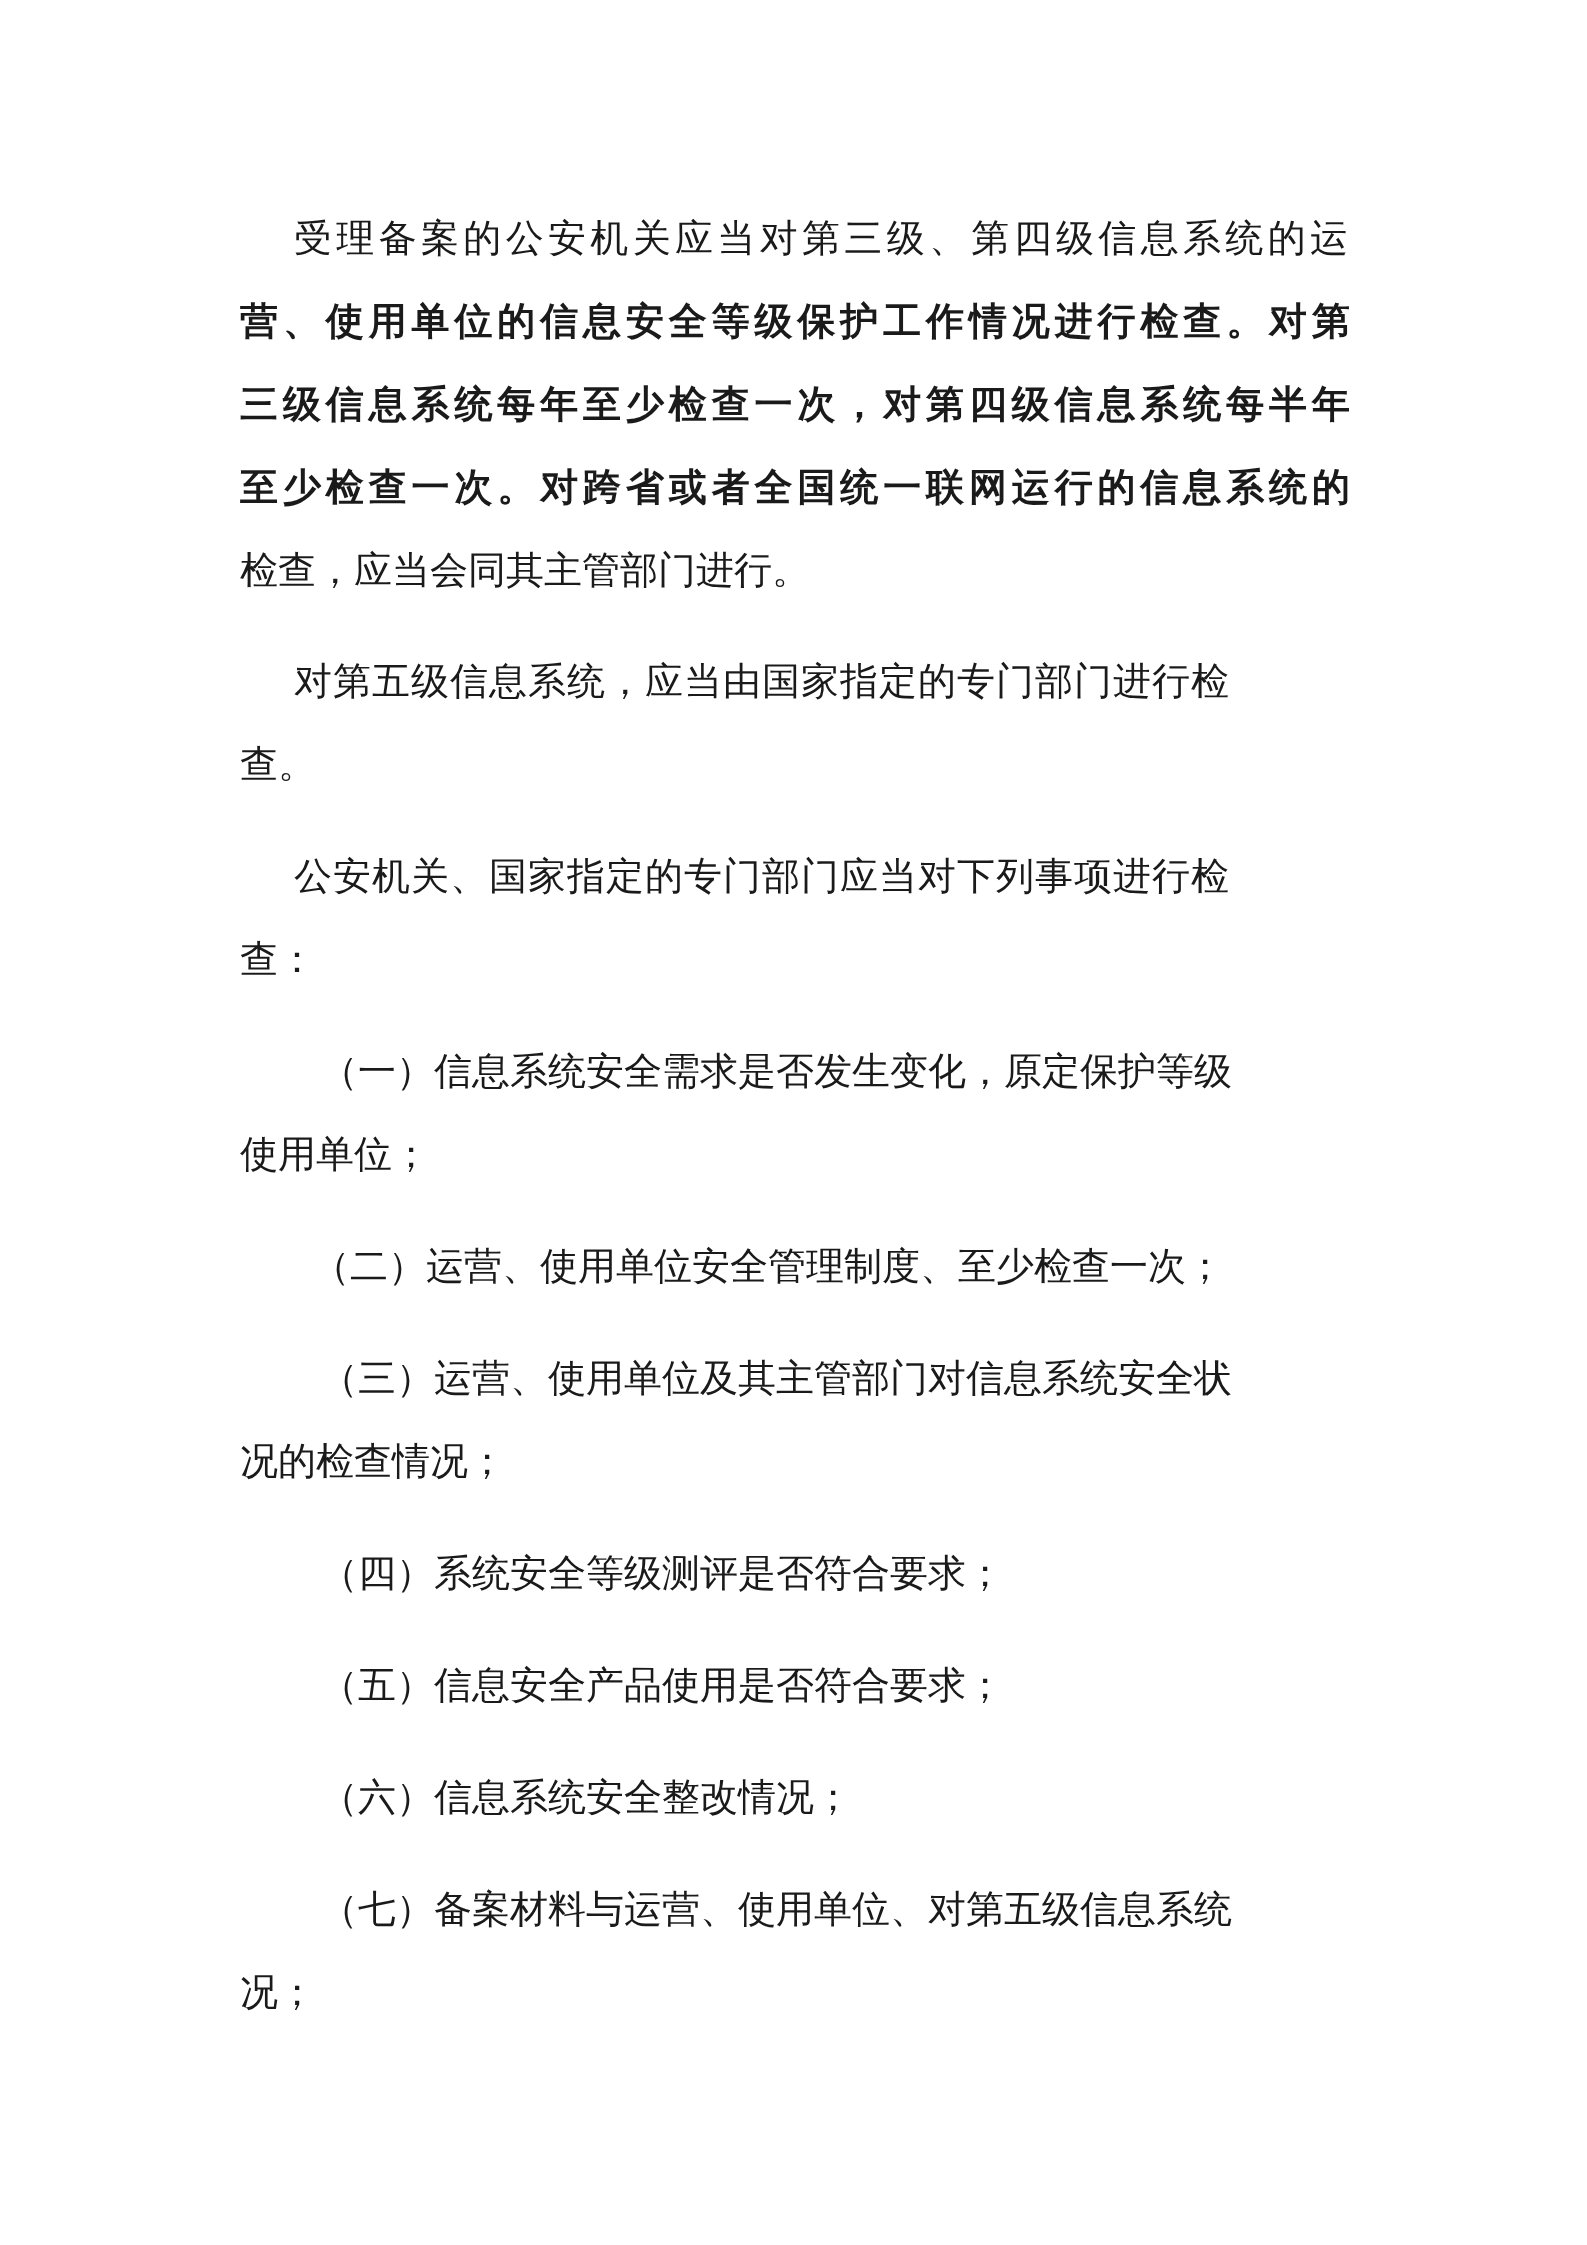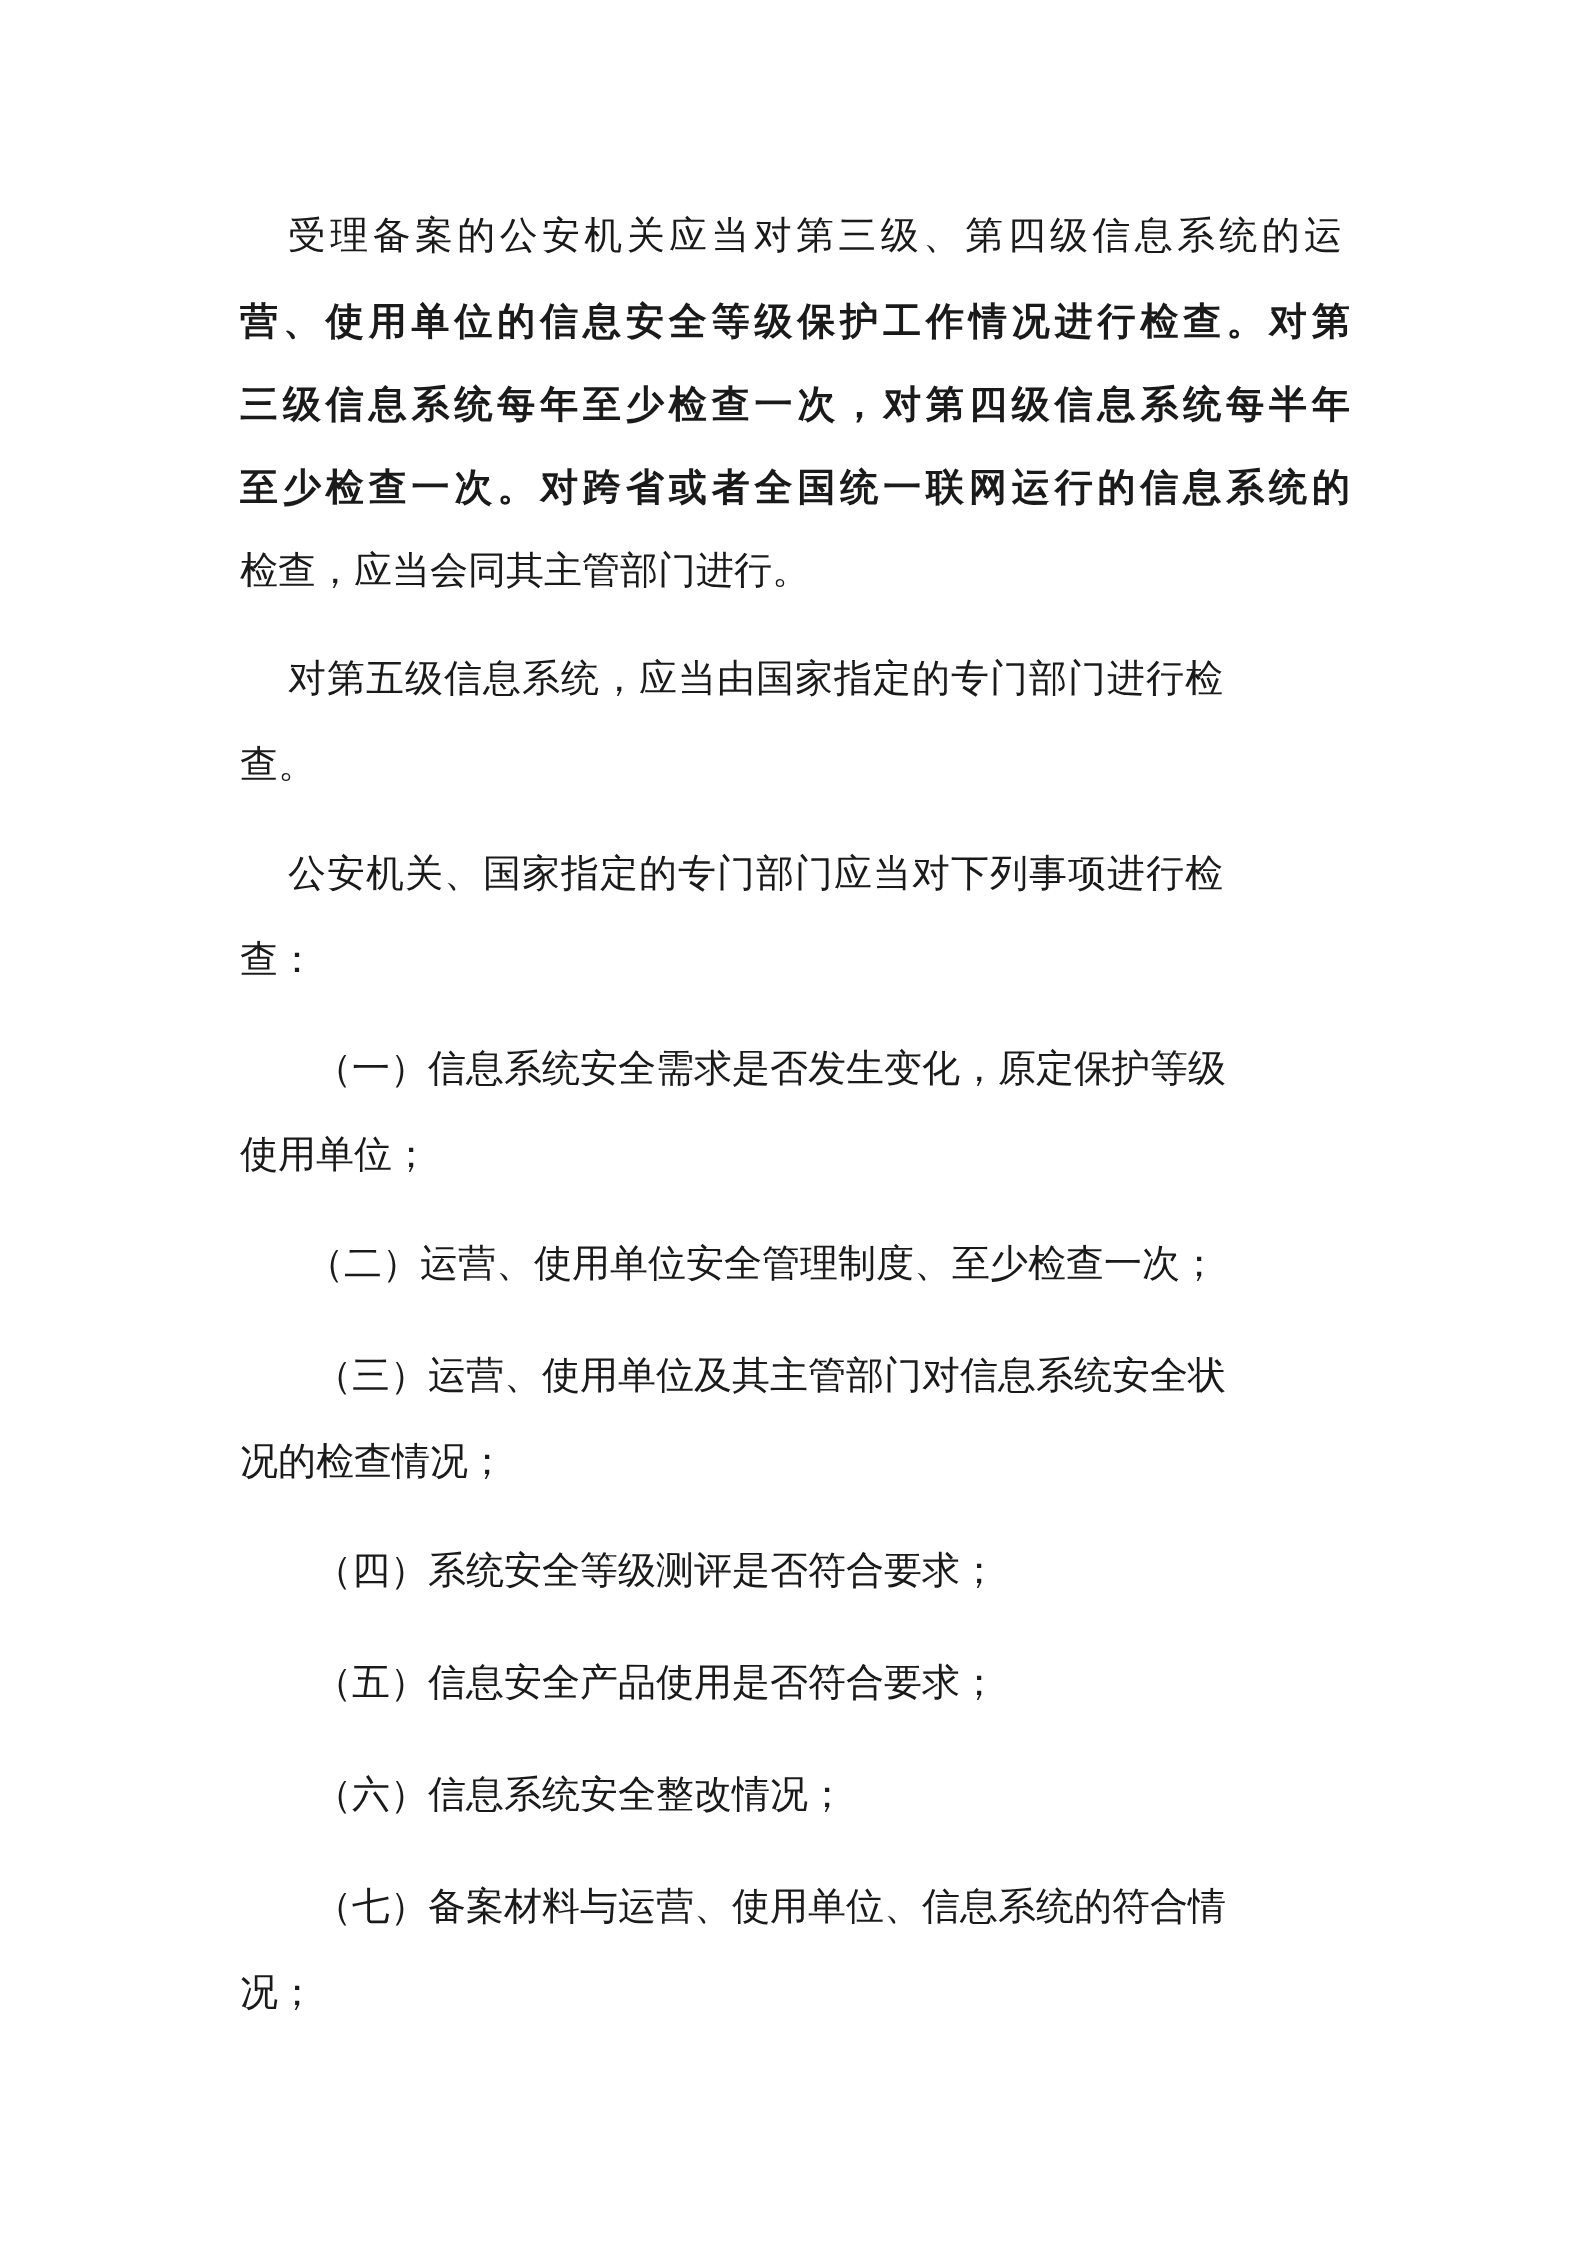--- a/index.html
+++ b/index.html
@@ -31,7 +31,7 @@
       letter-spacing: 0px;
       text-align: right;
     }
-    .indent { left: 48px; font-family: Liberation Mono, monospace; }
+    .indent { left: 54px; }
     .justify { width: 1110px; text-align: justify; text-align-last: justify; font-weight: bold; }
     .justify-indent { width: 1054px; text-align: justify; text-align-last: justify; }
     .item-num { display: inline-block; width: 140px; }

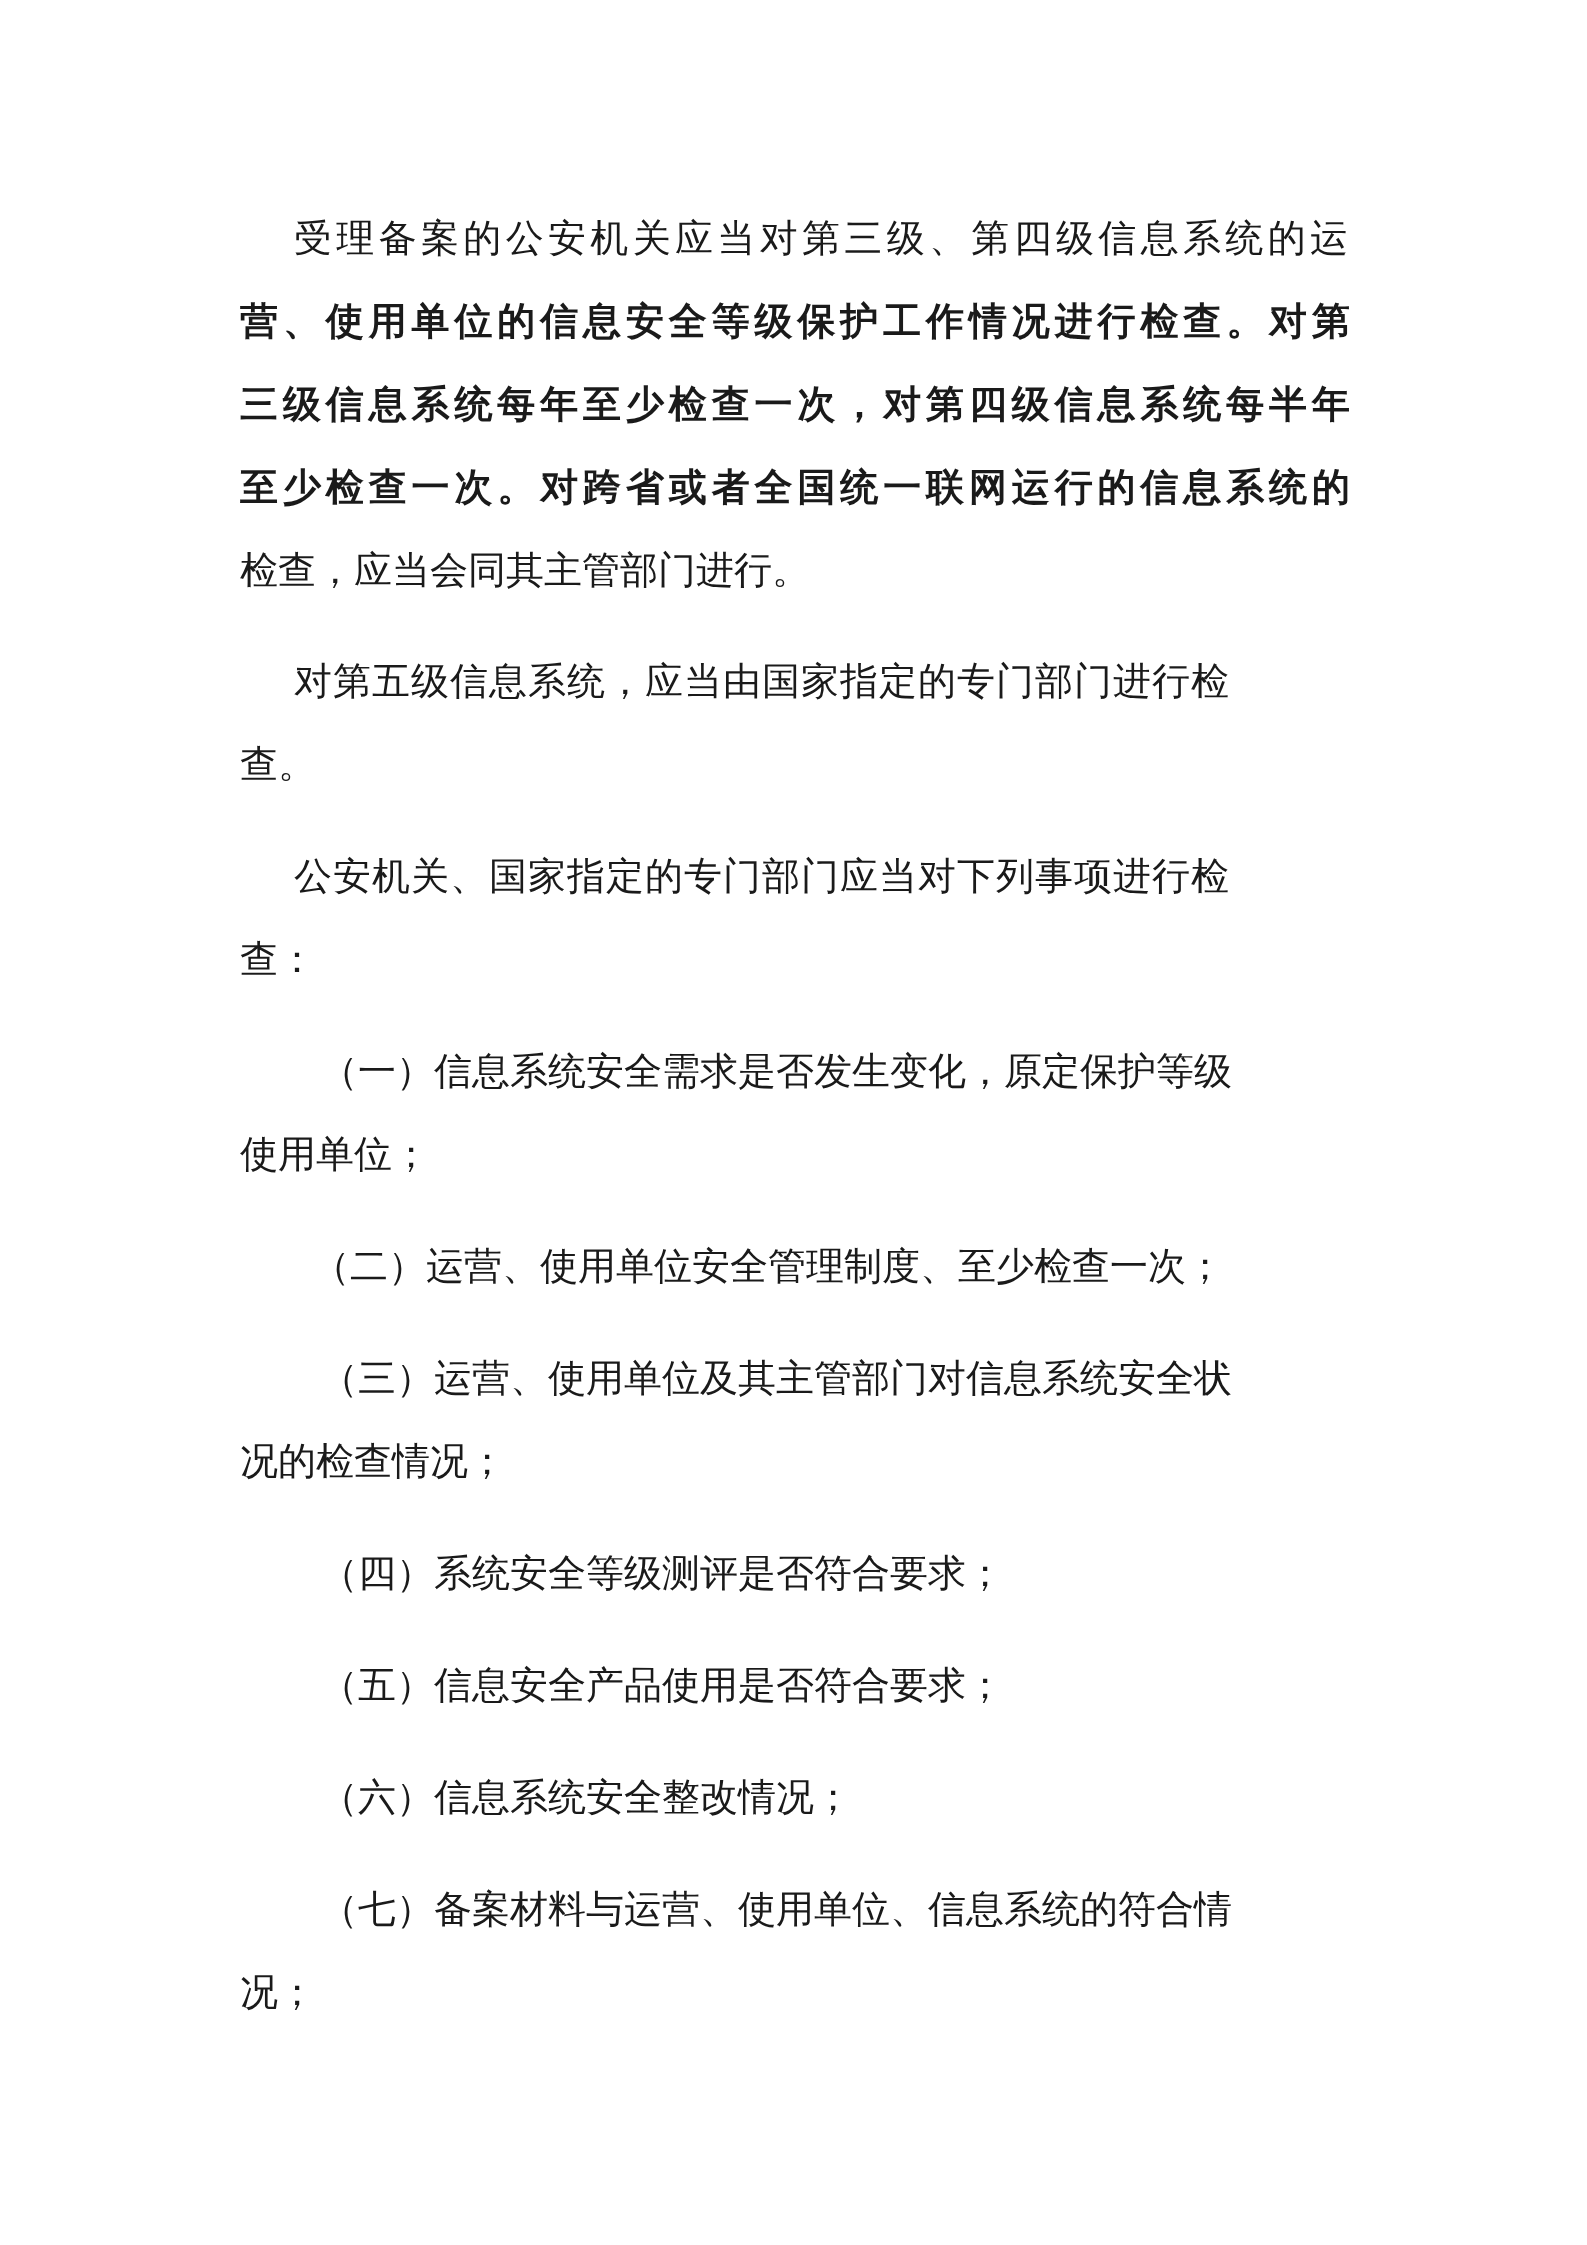--- a/index.html
+++ b/index.html
@@ -80,7 +80,7 @@
   </div>
 
   <div class="line indent" style="top:1884px">
-    <span class="item-num">（七）</span><span>备案材料与运营、使用单位、信息系统的符合情</span>
+    <span class="item-num">（七）</span><span>备案材料与运营、使用单位、对第五级信息系统</span>
   </div>
   <div class="line" style="top:1967px">况；</div>
 

